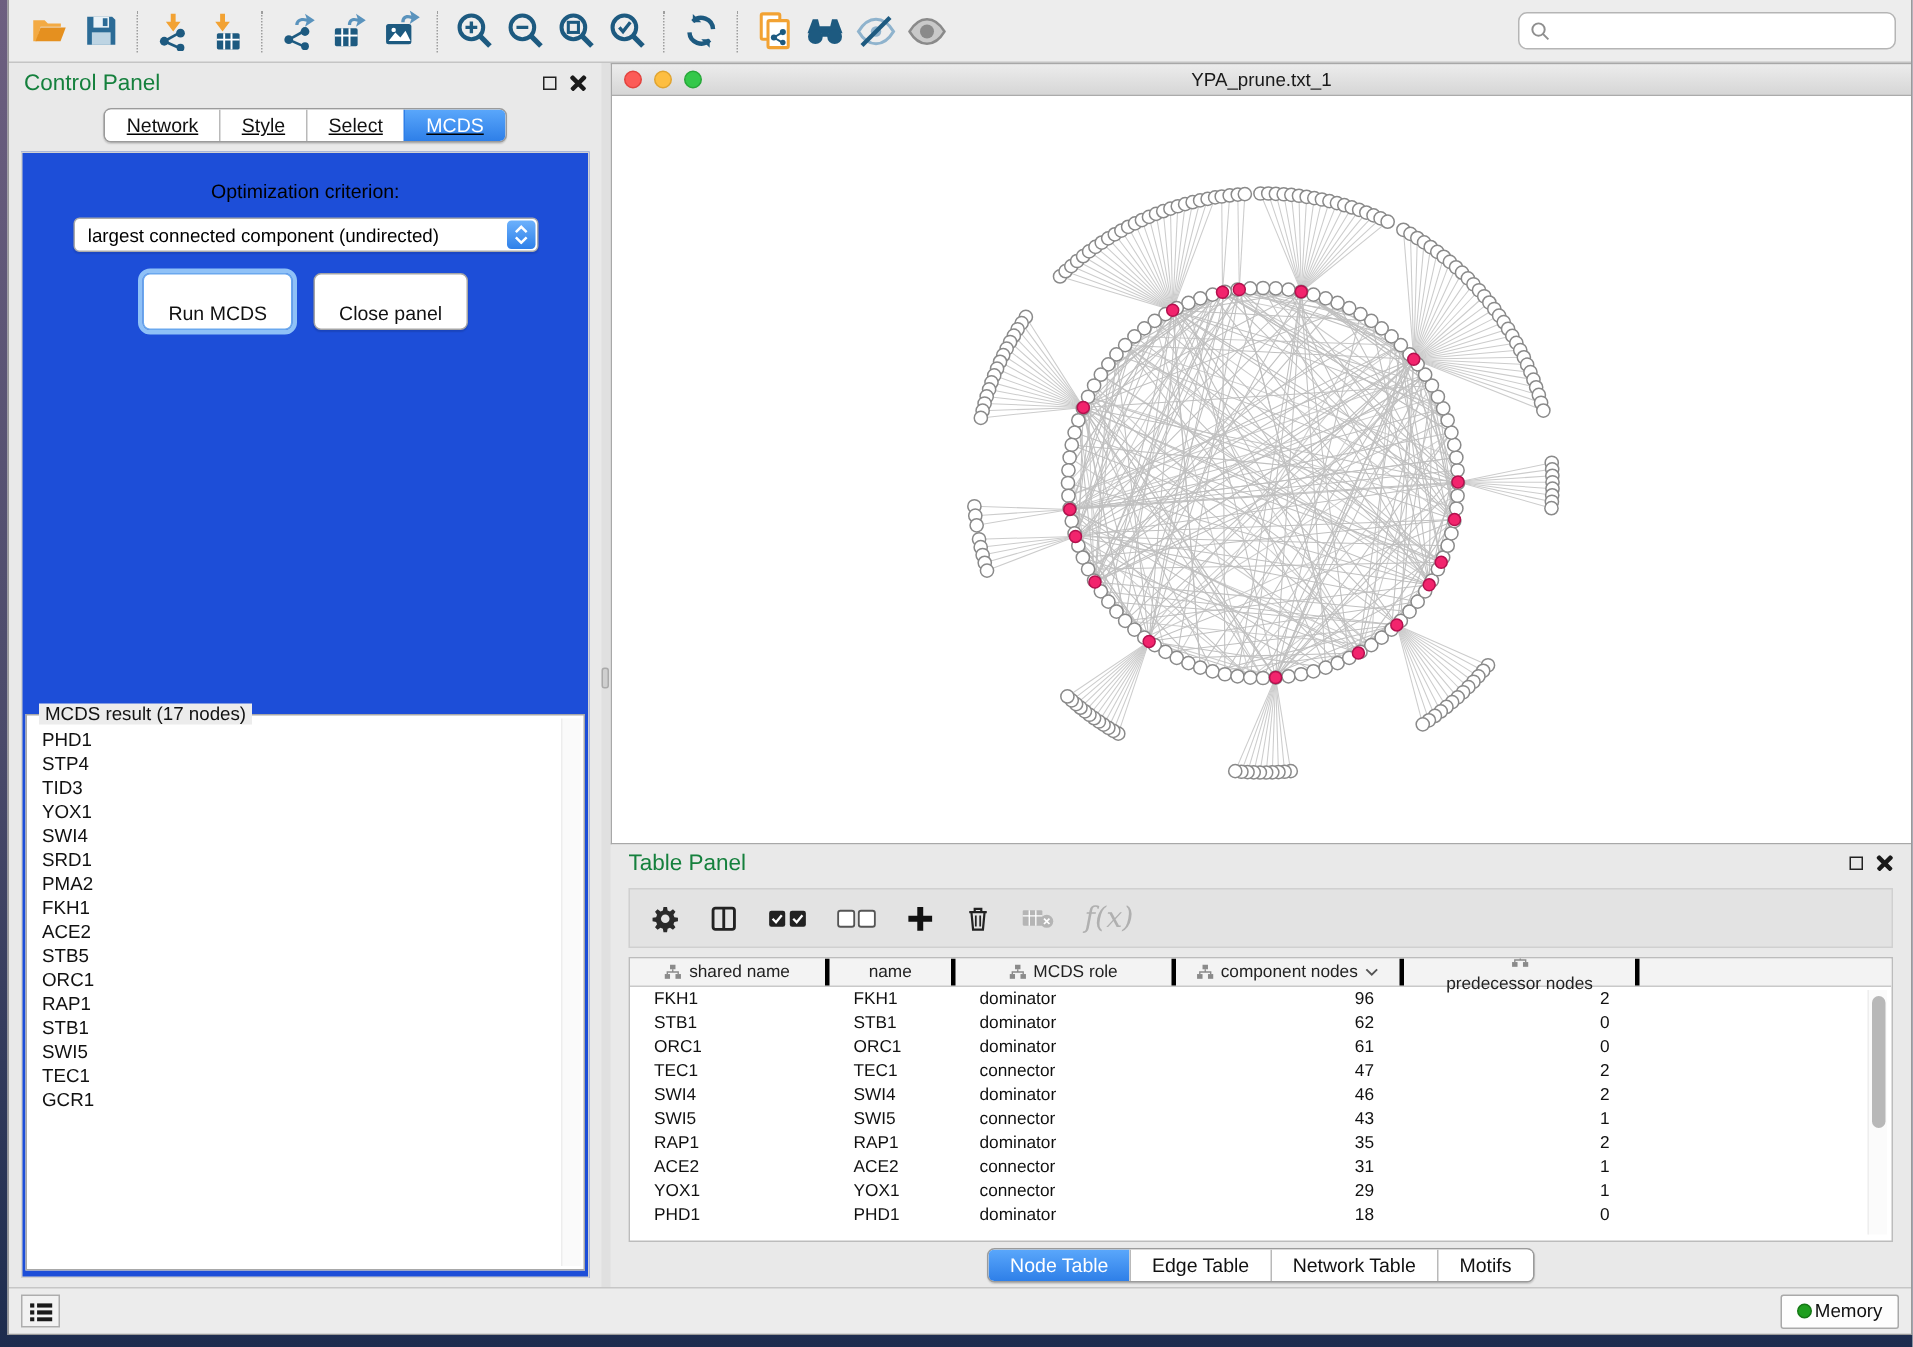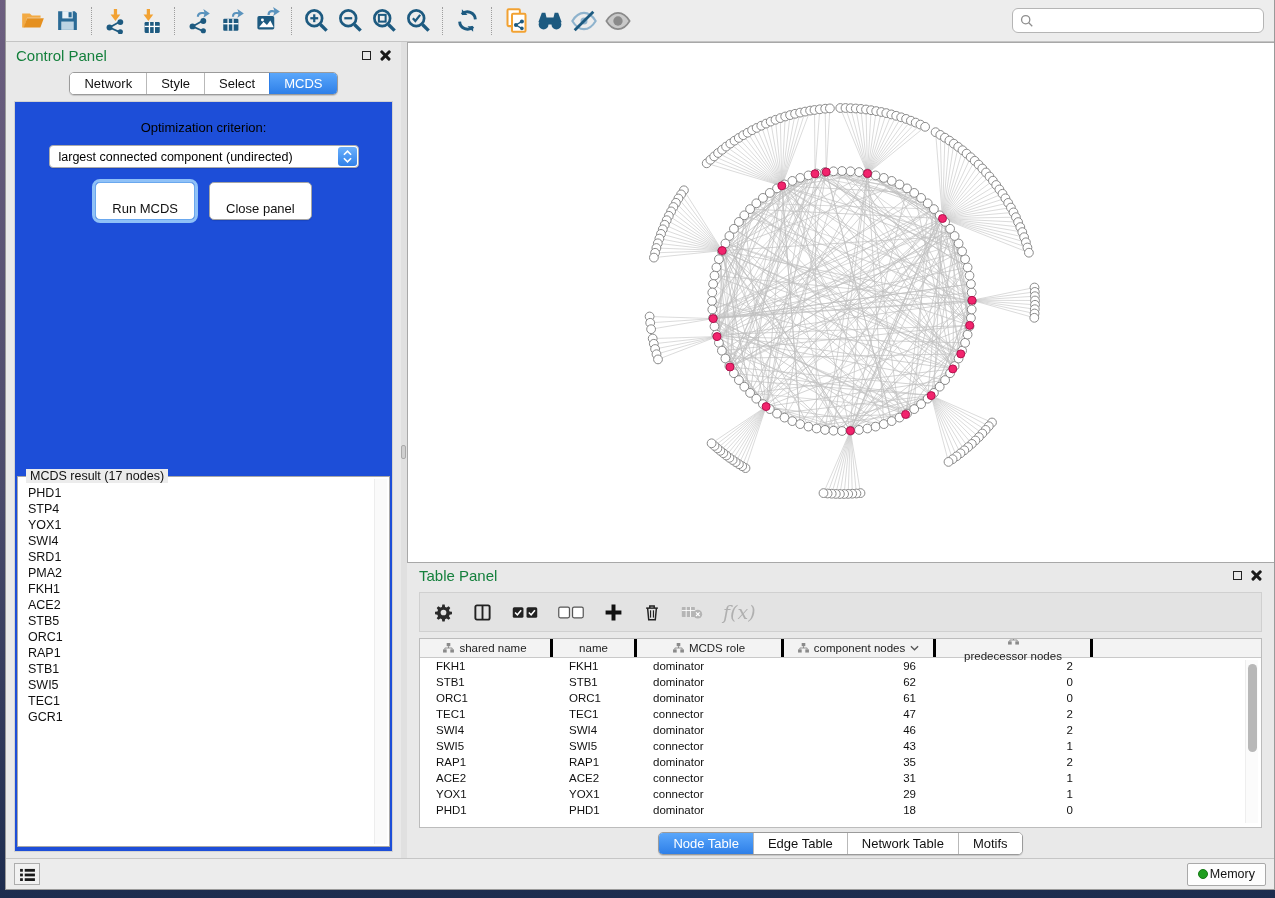--- a/index.html
+++ b/index.html
@@ -328,6 +328,14 @@
 
     <div class="right-col">
       <div class="network-window">
+        <div class="net-titlebar">
+          <span class="net-title">YPA_prune.txt_1</span>
+          <span class="lights">
+            <span class="light red"></span>
+            <span class="light yellow"></span>
+            <span class="light green"></span>
+          </span>
+        </div>
         <div class="net-canvas">
           <svg id="graph-svg" width="867" height="498" viewBox="0 0 867 498">
               <g>

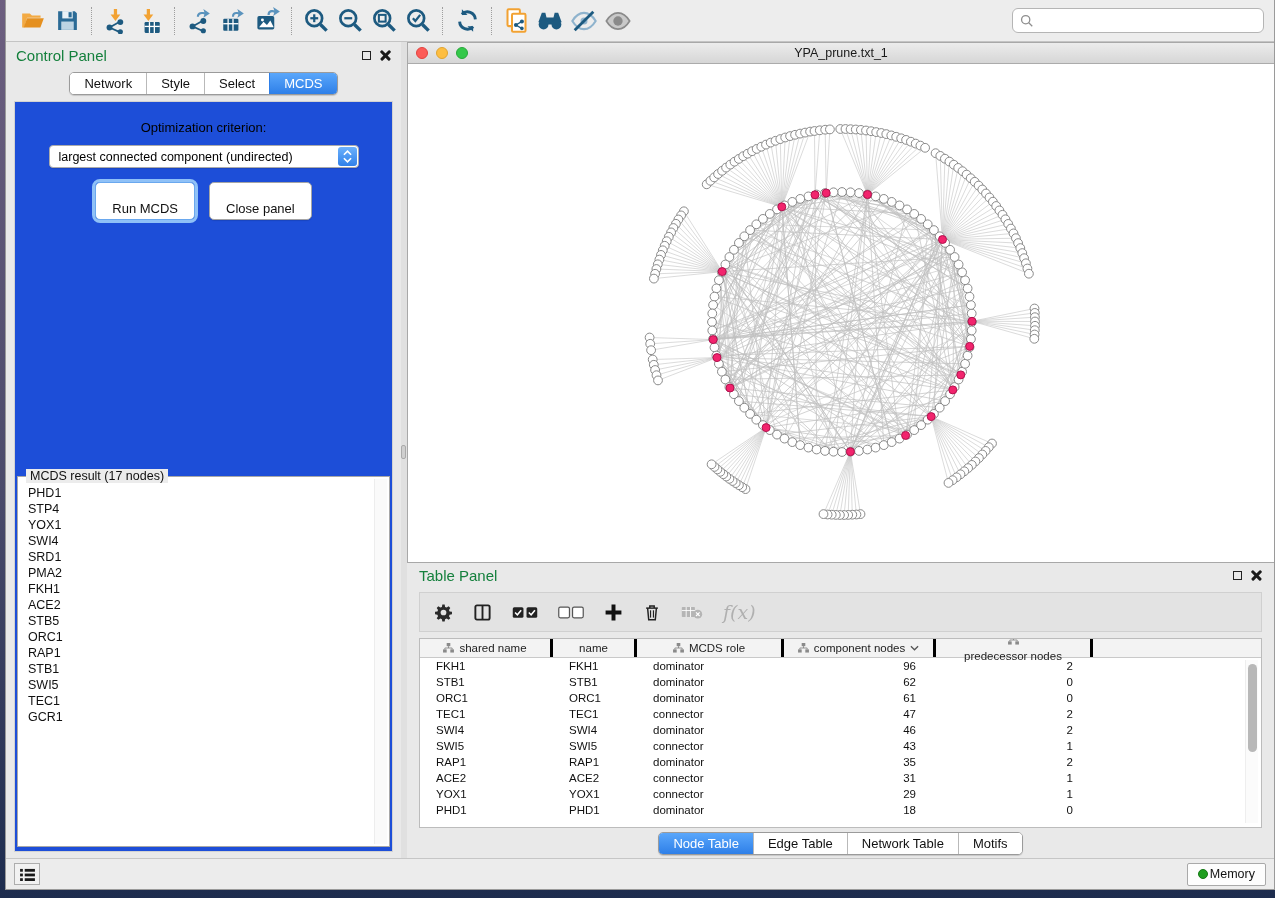--- a/index.html
+++ b/index.html
@@ -31,7 +31,7 @@
   .close-ic:before,.close-ic:after { content:""; position:absolute; left:-1px; top:4px; width:13px; height:2.6px; background:#1a1a1a; border-radius:1px; }
   .close-ic:before { transform:rotate(45deg);} .close-ic:after { transform:rotate(-45deg);}
 
-  .seg-tabs { display:flex; justify-content:center; margin:4px 0 6px 0; }
+  .seg-tabs { display:flex; justify-content:center; margin:4px 0 6px 0;text-decoration:underline; }
   .seg-group { display:flex; border:1px solid #9b9b9b; border-radius:5px; overflow:hidden; background:#fff; box-shadow:0 1px 1px rgba(0,0,0,.15);}
   .seg { padding:3px 14px; font-size:13px; color:#111; background:#fff; border-left:1px solid #b9b9b9; cursor:default; }
   .seg:first-child { border-left:none; }

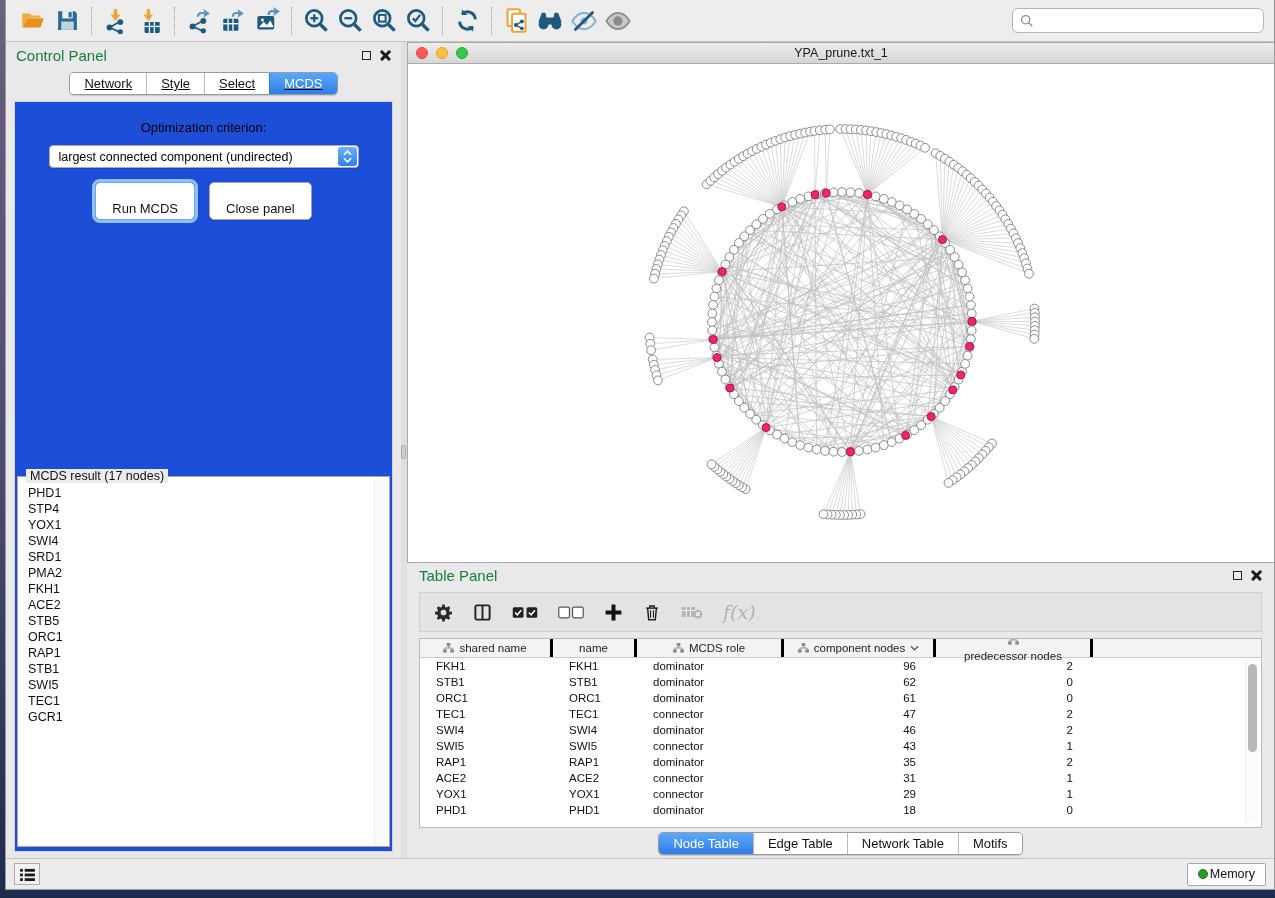--- a/index.html
+++ b/index.html
@@ -303,6 +303,7 @@
           <div class="result-list">
               <div>PHD1</div>
               <div>STP4</div>
+              <div>TID3</div>
               <div>YOX1</div>
               <div>SWI4</div>
               <div>SRD1</div>

